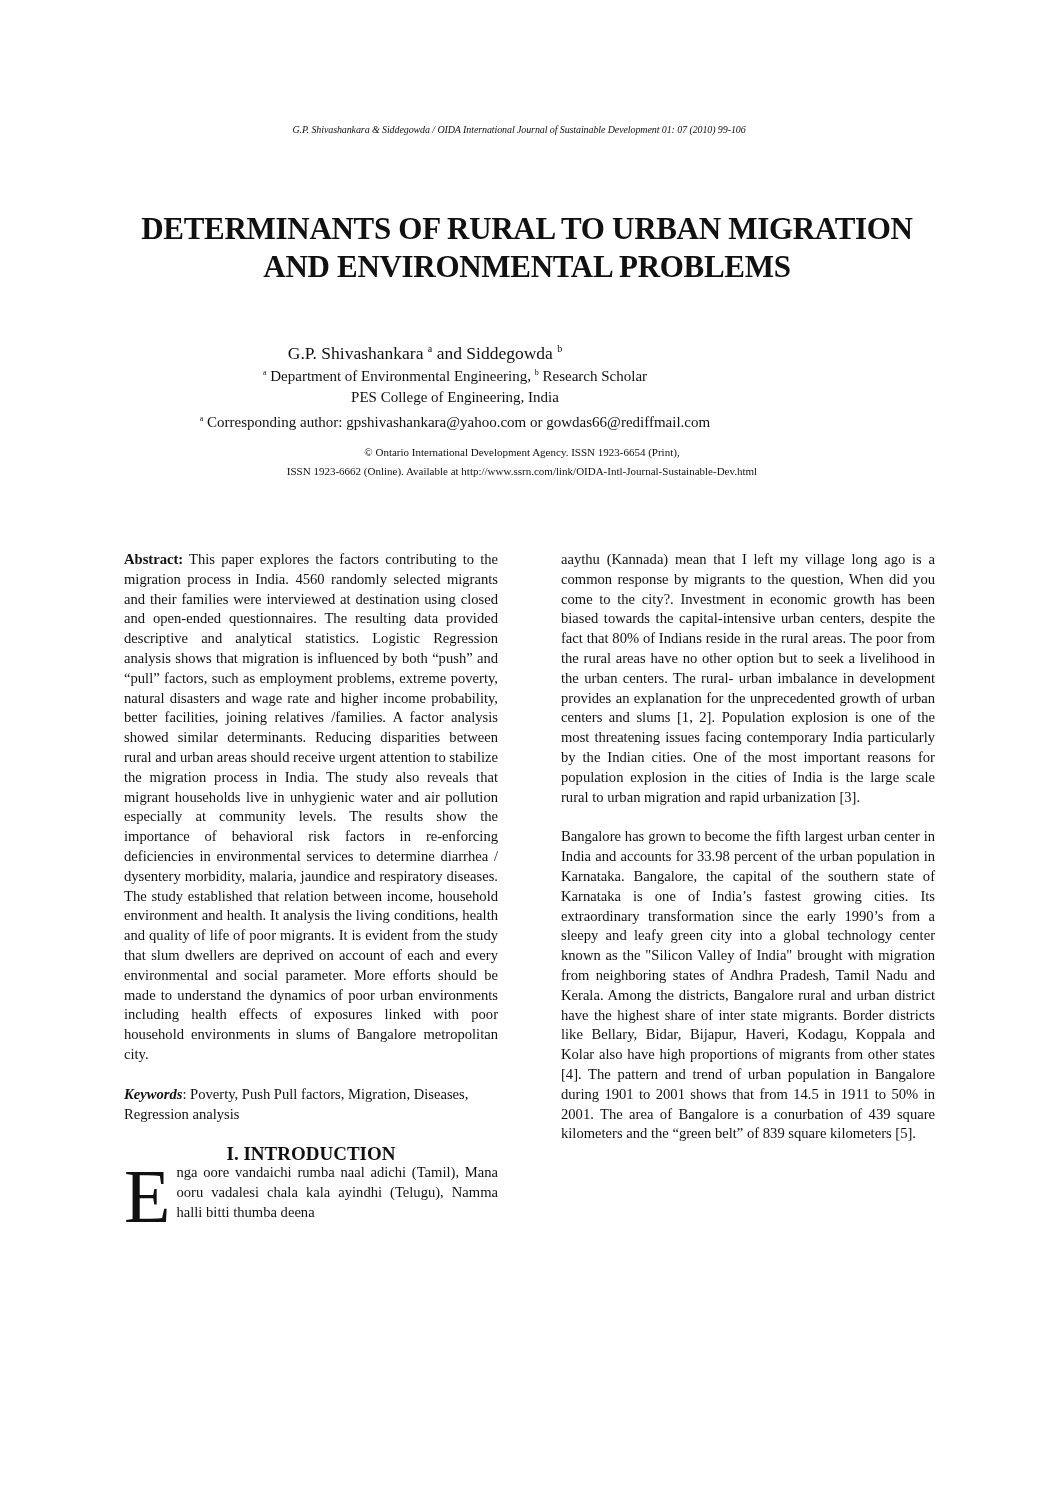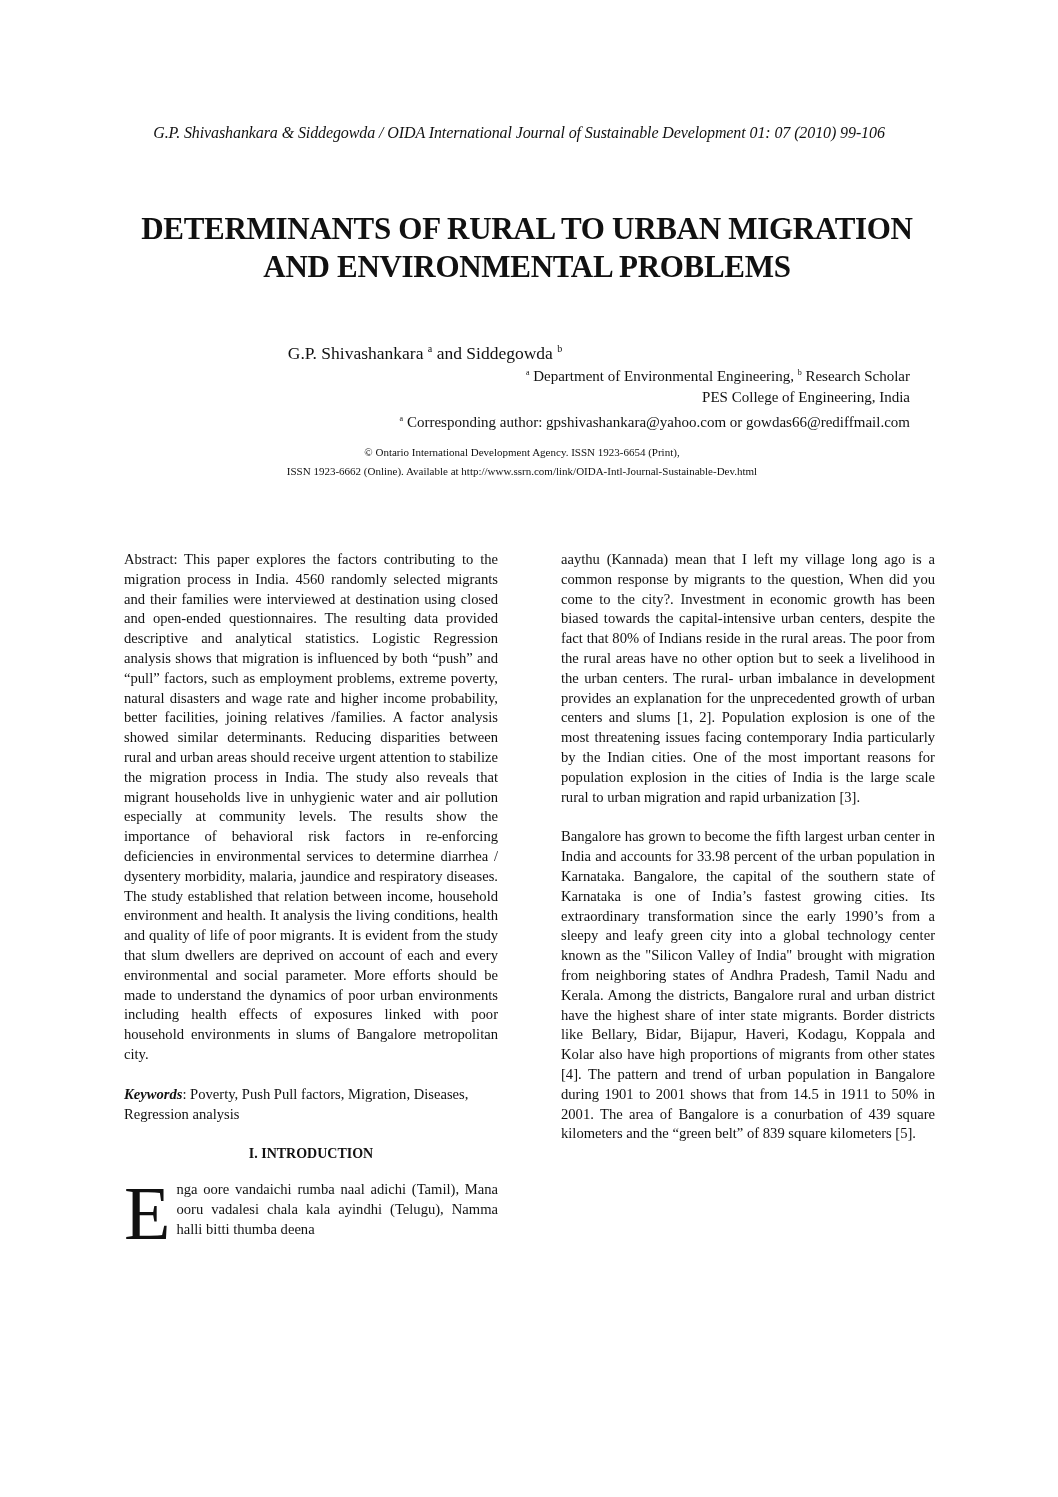--- a/index.html
+++ b/index.html
@@ -6,7 +6,7 @@
   body { width: 1058px; height: 1497px; position: relative; overflow: hidden;
          font-family: "Liberation Serif", "DejaVu Serif", serif; color: #111; }
   .running-head { position: absolute; top: 124px; left: 0; width: 1038px; text-align: center;
-                  font-style: italic; font-size: 16px; letter-spacing: -0.1px; }
+                  font-style: italic; font-size: 10px; letter-spacing: -0.1px; }
   .title { position: absolute; top: 210px; left: 0; width: 1054px; text-align: center;
            font-weight: bold; font-size: 31px; line-height: 38px; letter-spacing: -0.3px; }
   .authors { position: absolute; top: 338px; left: 0; width: 850px; text-align: center; font-size: 17.5px; line-height: 22px; }

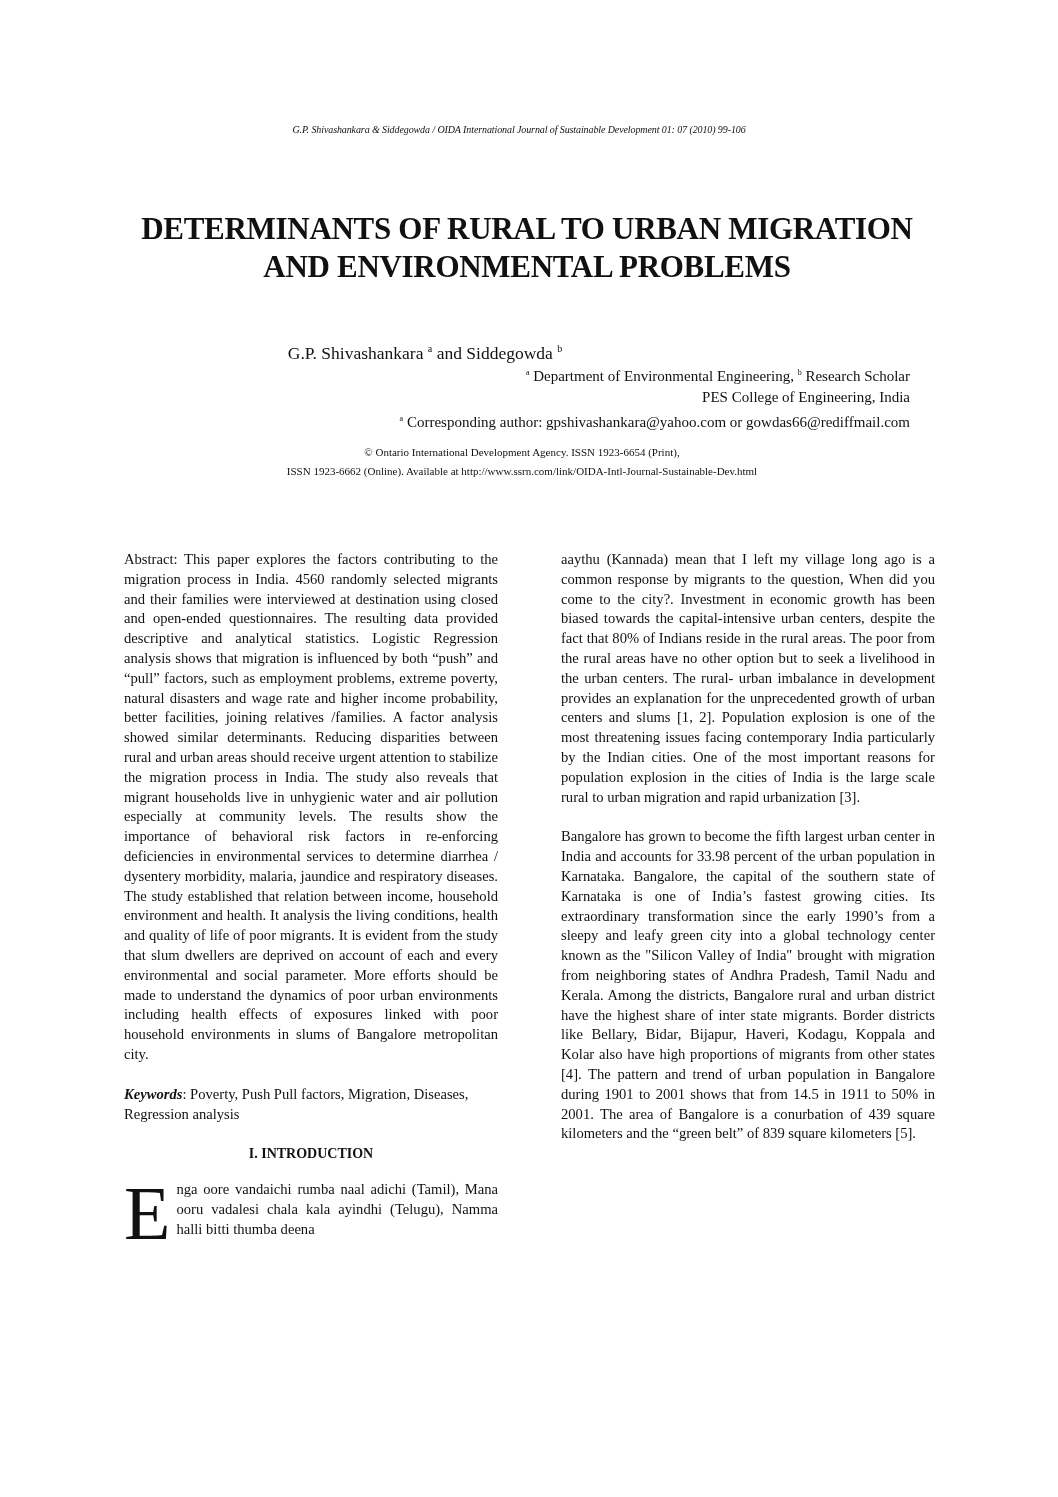--- a/index.html
+++ b/index.html
@@ -11,7 +11,7 @@
            font-weight: bold; font-size: 31px; line-height: 38px; letter-spacing: -0.3px; }
   .authors { position: absolute; top: 338px; left: 0; width: 850px; text-align: center; font-size: 17.5px; line-height: 22px; }
   .authors sup { font-size: 10px; }
-  .affil { position: absolute; top: 362px; left: 0; width: 910px; text-align: right; font-size: 15px; line-height: 21px; }
+  .affil { position: absolute; top: 362px; left: 0; width: 910px; text-align: center; font-size: 15px; line-height: 21px; }
   .affil sup { font-size: 8px; }
   .copyright { position: absolute; top: 443px; left: 0; width: 1044px; text-align: center; font-size: 11px; line-height: 19px; }
   .col { position: absolute; top: 550px; width: 374px; font-size: 14.6px; line-height: 19.8px; text-align: justify; }

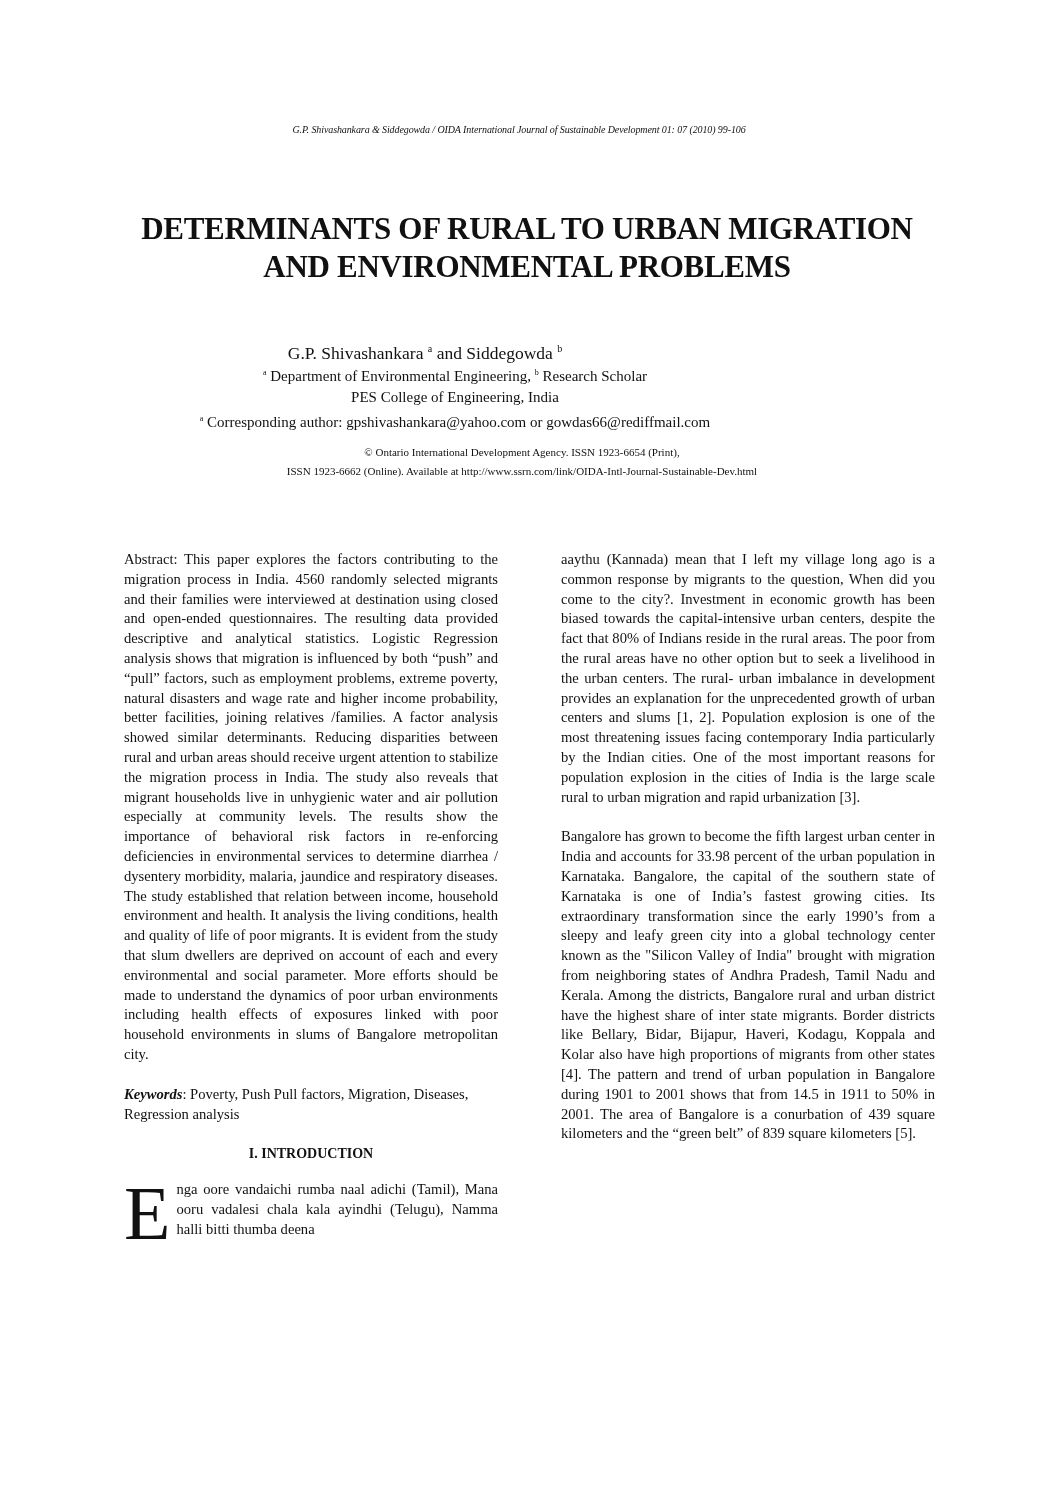--- a/index.html
+++ b/index.html
@@ -19,7 +19,7 @@
   .col.right { left: 561px; }
   .col p { margin: 0 0 20px 0; }
   .kw-label { font-weight: bold; font-style: italic; }
-  .abs-label { font-weight: normal; margin-top: 25px; }
+  .abs-label { font-weight: bold; margin-top: 25px; }
   .section-head { text-align: center; font-weight: bold; font-size: 14px; margin: 10px 0 17px 0; line-height: 19px; }
   .dropcap { float: left; font-size: 76px; line-height: 60px; height: 60px; margin: 3px 6px 0 0; font-weight: normal; }
   .intro-p { margin: 0; }

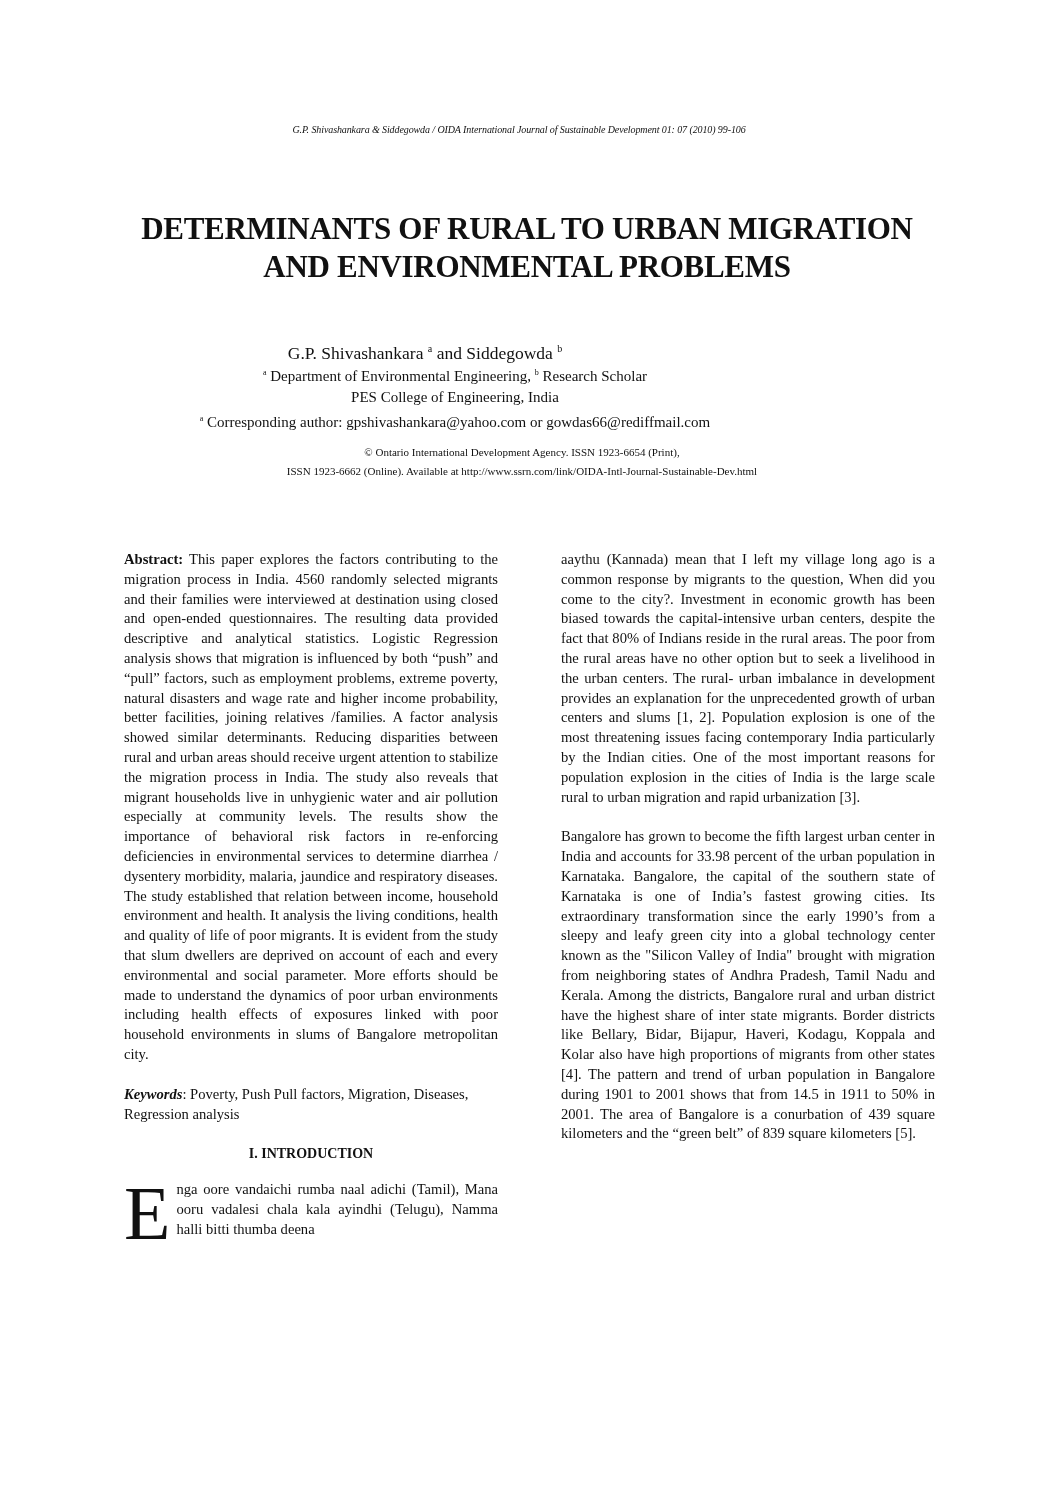--- a/index.html
+++ b/index.html
@@ -20,7 +20,7 @@
   .col p { margin: 0 0 20px 0; }
   .kw-label { font-weight: bold; font-style: italic; }
   .abs-label { font-weight: bold; margin-top: 25px; }
-  .section-head { text-align: center; font-weight: bold; font-size: 14px; margin: 10px 0 17px 0; line-height: 19px; }
+  .section-head { text-align: center; font-weight: bold; font-size: 19px; margin: 10px 0 0 0; line-height: 19px; }
   .dropcap { float: left; font-size: 76px; line-height: 60px; height: 60px; margin: 3px 6px 0 0; font-weight: normal; }
   .intro-p { margin: 0; }
 </style>

